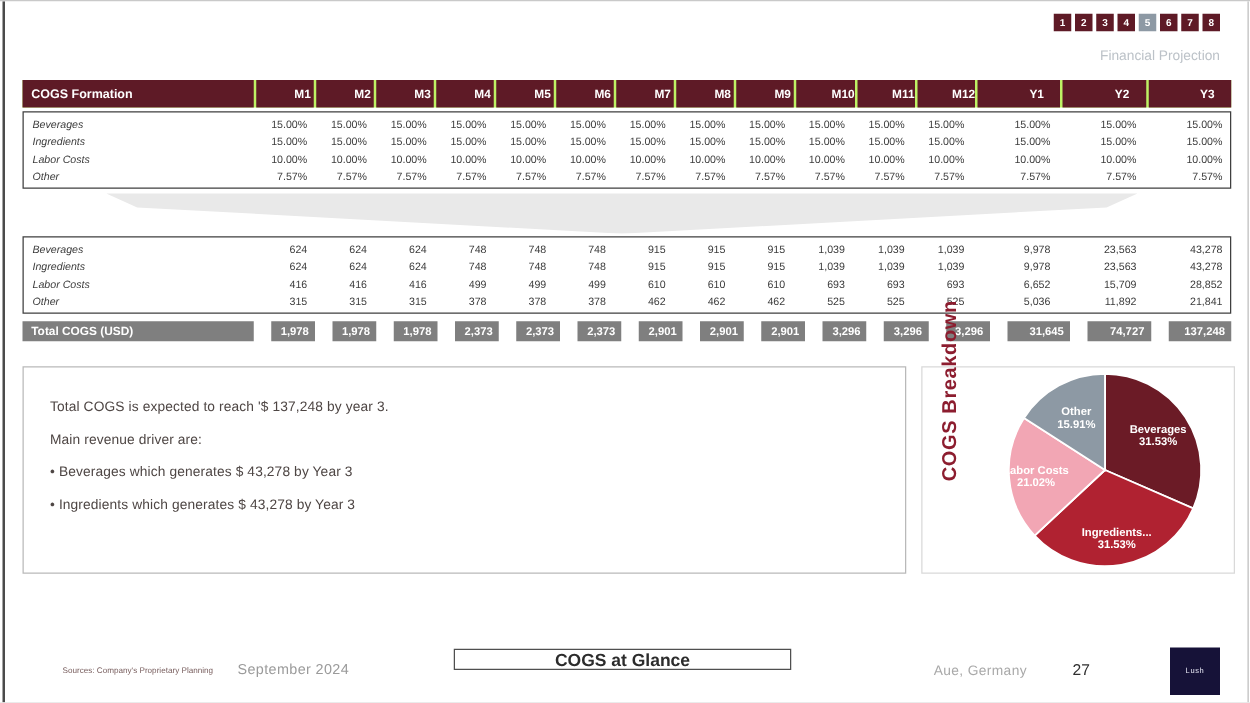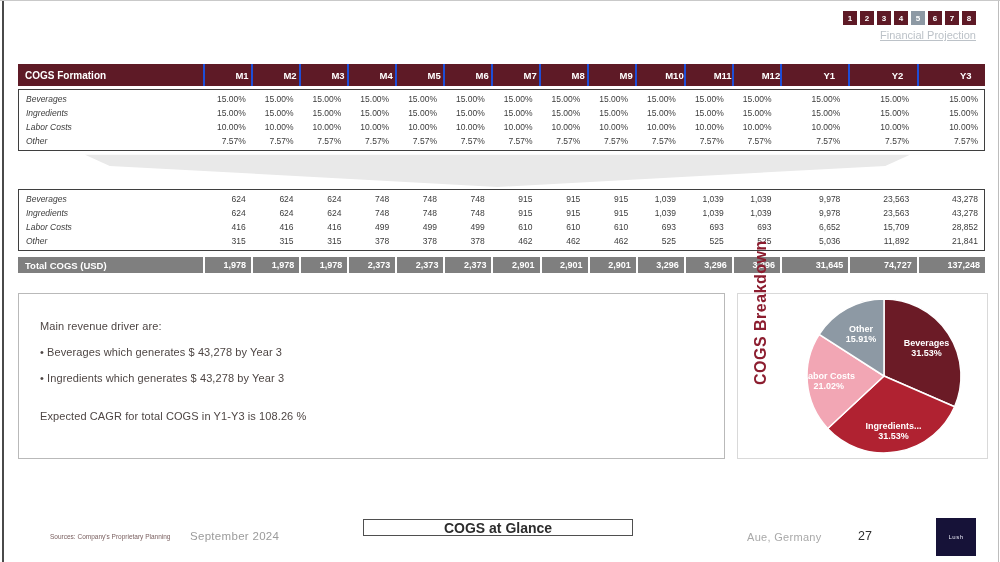--- a/index.html
+++ b/index.html
@@ -24,7 +24,7 @@
     display:flex; align-items:center; justify-content:center; cursor:pointer;
   }
   .nav-box.active { background:#8d99a4; }
-  .nav-section { position:absolute; right:24px; top:28px; color:#bcc2c8; font-size:11px;text-decoration:underline; }
+  .nav-section { position:absolute; right:24px; top:38px; color:#bcc2c8; font-size:11px; }
 
   
   .grid-row { display:grid; grid-template-columns:185px repeat(12,1fr) repeat(3,1.44fr); }

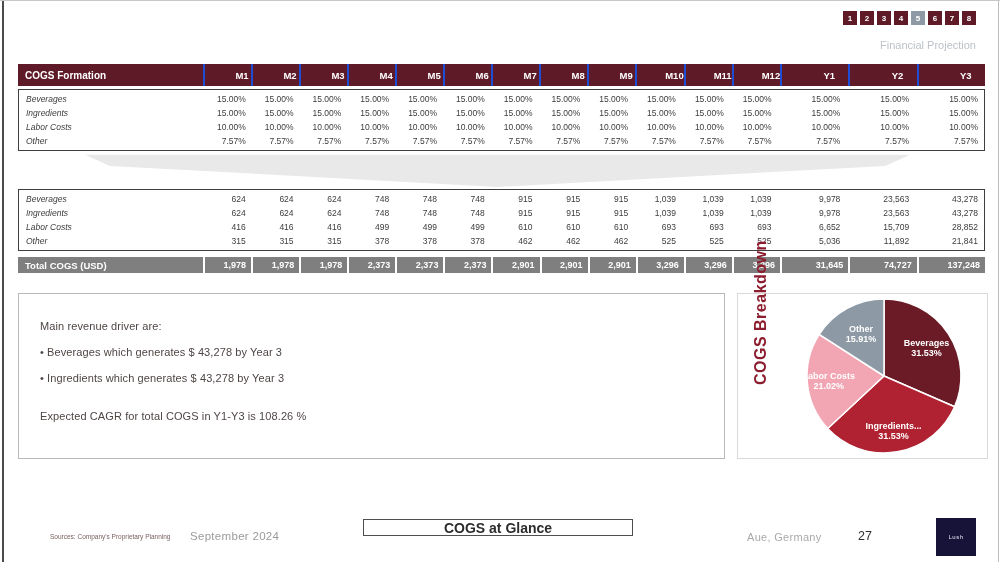--- a/index.html
+++ b/index.html
@@ -28,7 +28,7 @@
 
   
   .grid-row { display:grid; grid-template-columns:185px repeat(12,1fr) repeat(3,1.44fr); }
-  .header-row { position:absolute; left:18px; width:967px; top:63px; height:22px; gap:2px; background:#1d4ed8; }
+  .header-row { position:absolute; left:18px; width:967px; top:63px; height:22px; gap:2px; background:#bef264; }
   .header-row .cell {
     background:#5e1a26; color:#fff; font-size:9.5px; font-weight:bold;
     display:flex; align-items:center; justify-content:center;padding-left:28px;

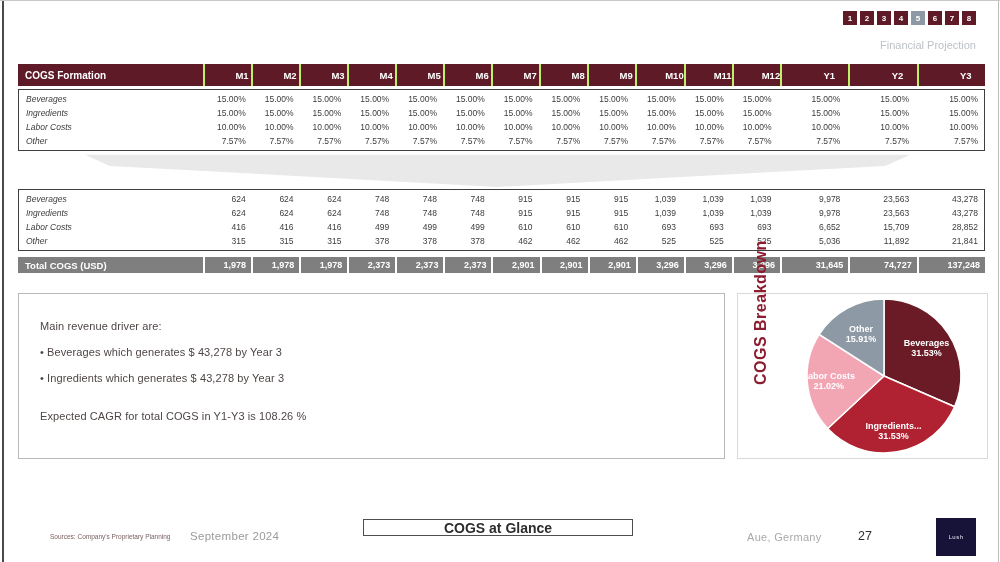--- a/index.html
+++ b/index.html
@@ -42,7 +42,7 @@
   .body-table .cell { font-size:8.5px; color:#3c3c3c; display:flex; align-items:center; justify-content:flex-end; padding-right:6px; }
   .body-table .cell.label { justify-content:flex-start; padding-left:7px; font-style:italic; }
 
-  .total-row { position:absolute; left:18px; width:967px; top:256px; height:16px; gap:2px; background:#fff; }
+  .total-row { position:absolute; left:18px; width:967px; top:256px; height:16px; gap:14px; background:#fff; }
   .total-row .cell {
     background:#7f7f7f; color:#fff; font-size:9px; font-weight:bold;
     display:flex; align-items:center; justify-content:flex-end; padding-right:5px;

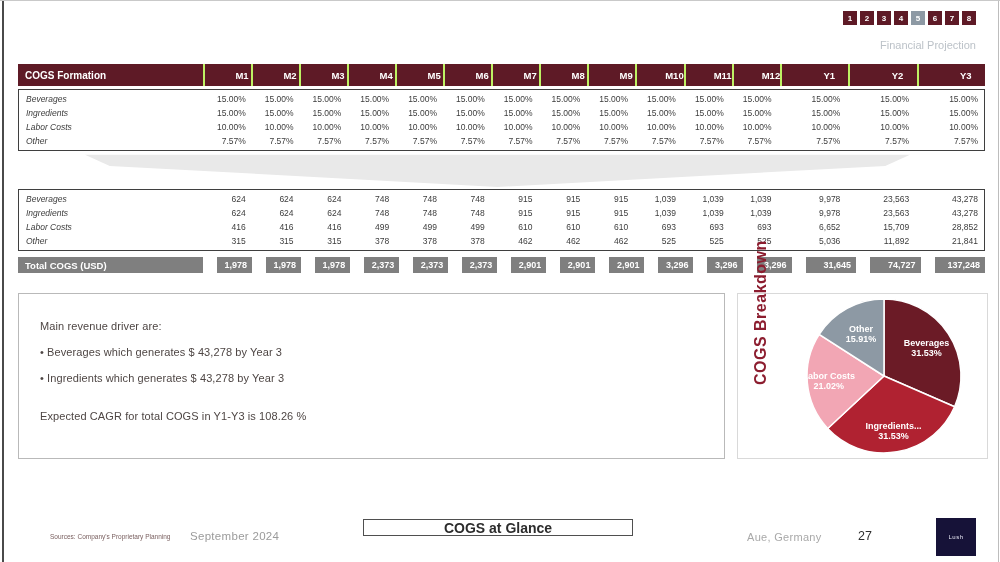--- a/index.html
+++ b/index.html
@@ -300,6 +300,7 @@
     </div>
 
   <div class="summary-box">
+      <div class="summary-line">Total COGS is expected to reach '$ 137,248 by year 3.</div>
       <div class="summary-line">Main revenue driver are:</div>
       <div class="summary-line">• Beverages which generates $ 43,278 by Year 3</div>
       <div class="summary-line">• Ingredients which generates $ 43,278 by Year 3</div>

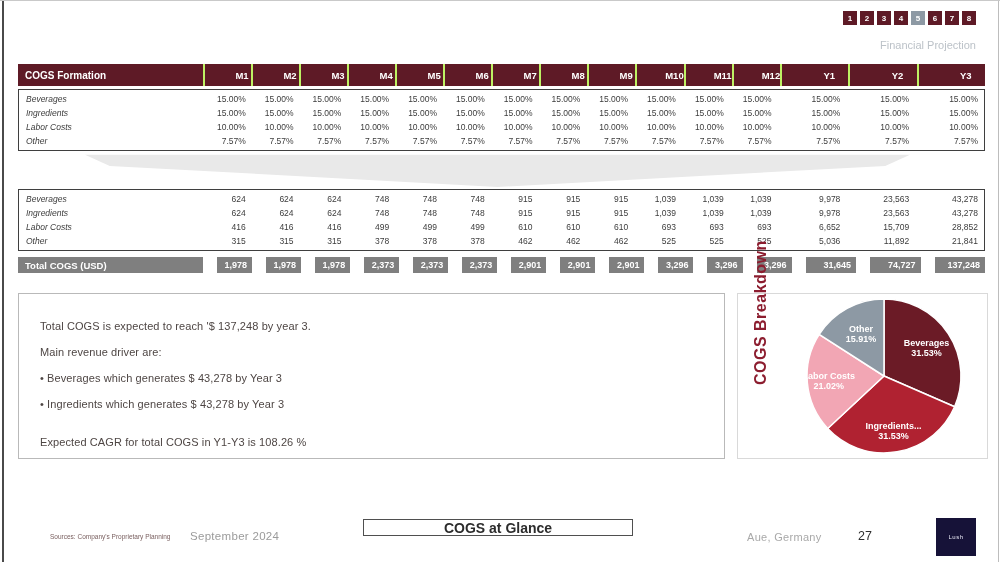--- a/index.html
+++ b/index.html
@@ -305,7 +305,6 @@
       <div class="summary-line">• Beverages which generates $ 43,278 by Year 3</div>
       <div class="summary-line">• Ingredients which generates $ 43,278 by Year 3</div>
       <div class="summary-line spacer"></div>
-      <div class="summary-line">Expected CAGR for total COGS in Y1-Y3 is 108.26 %</div>
     </div>
 
   <div class="chart-box">

